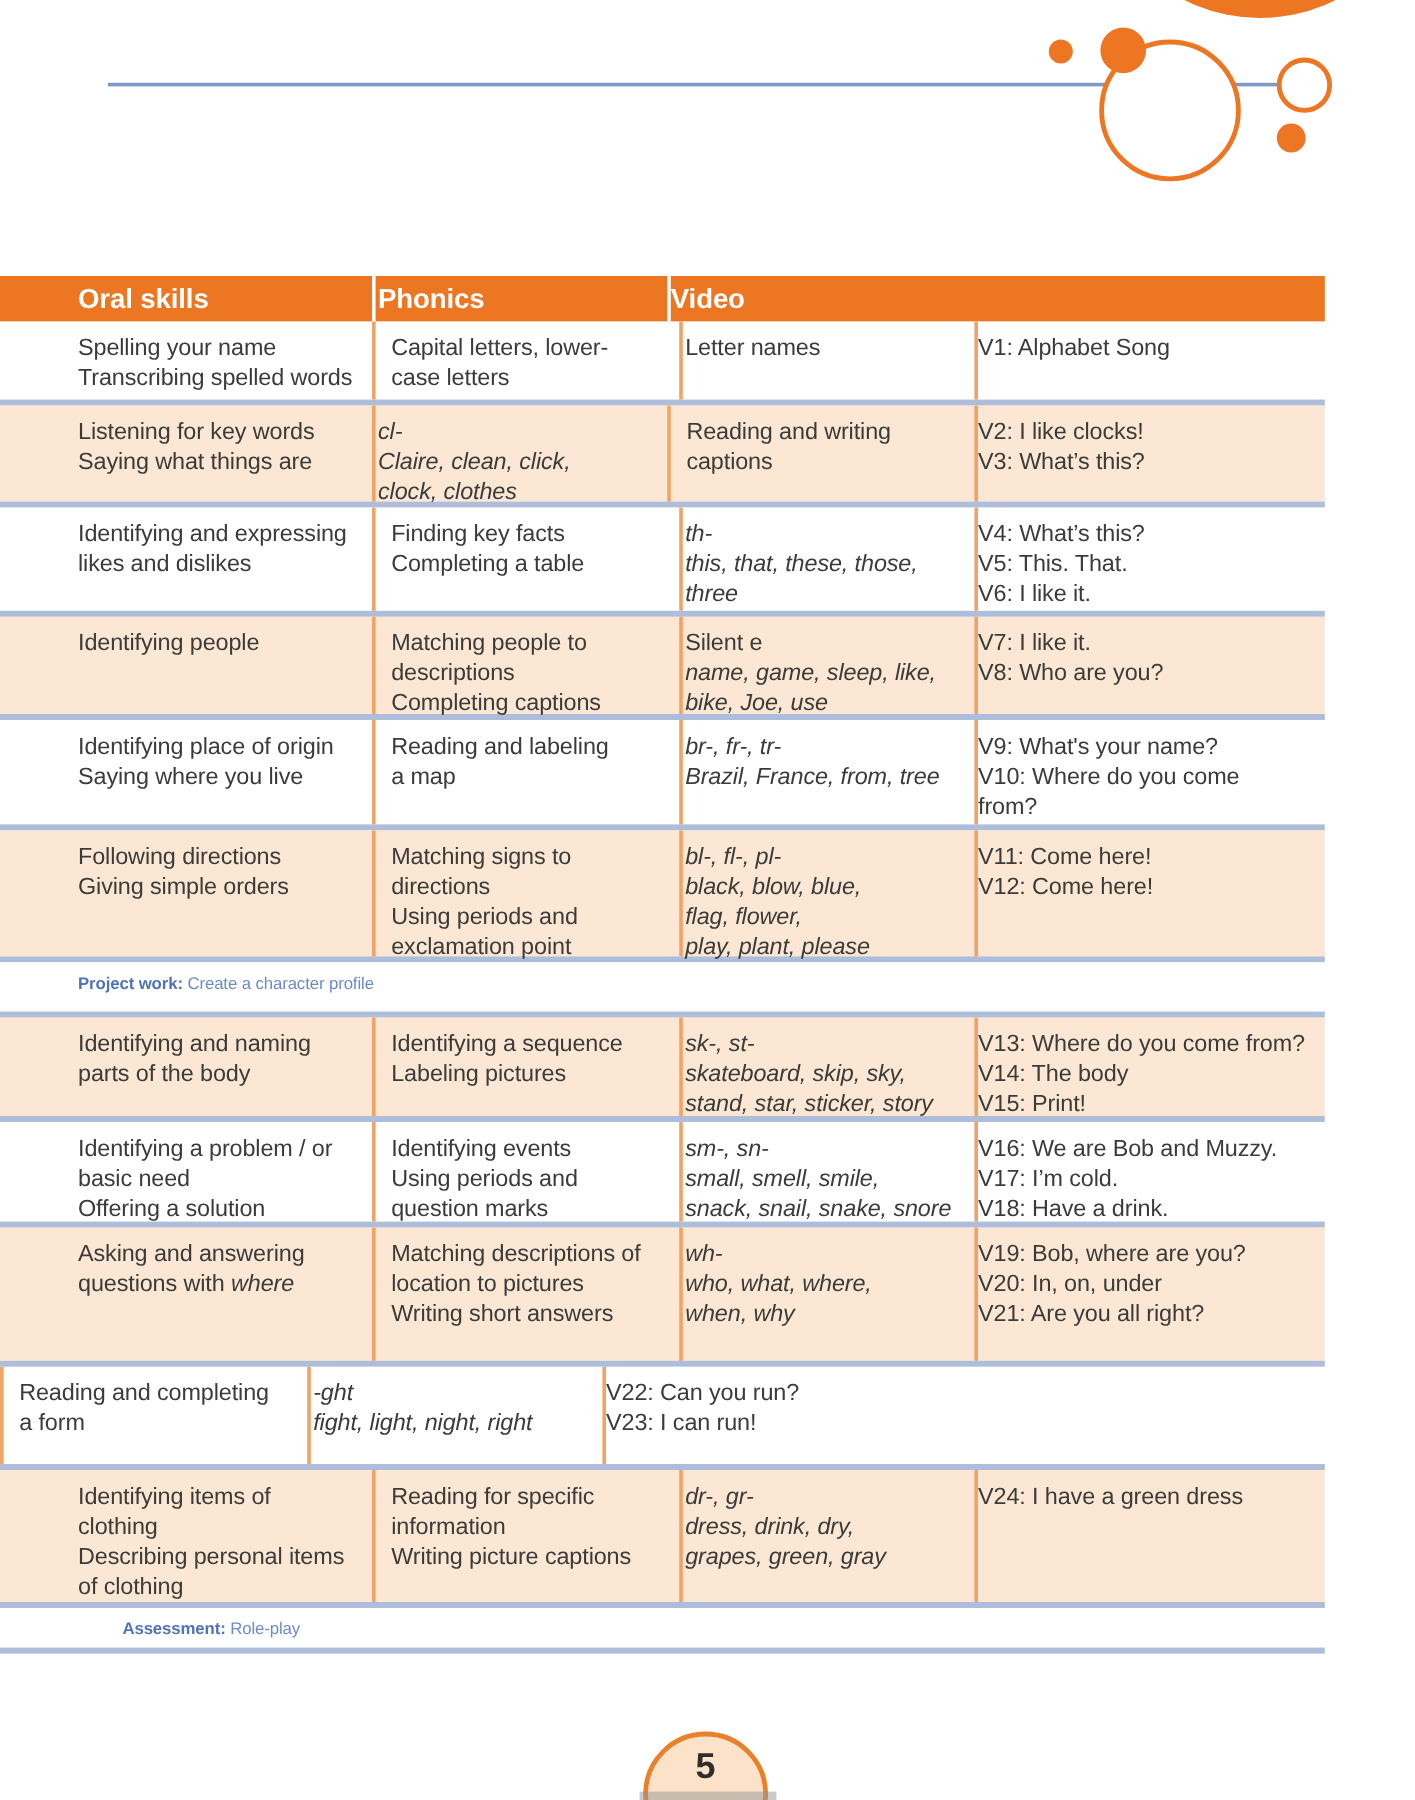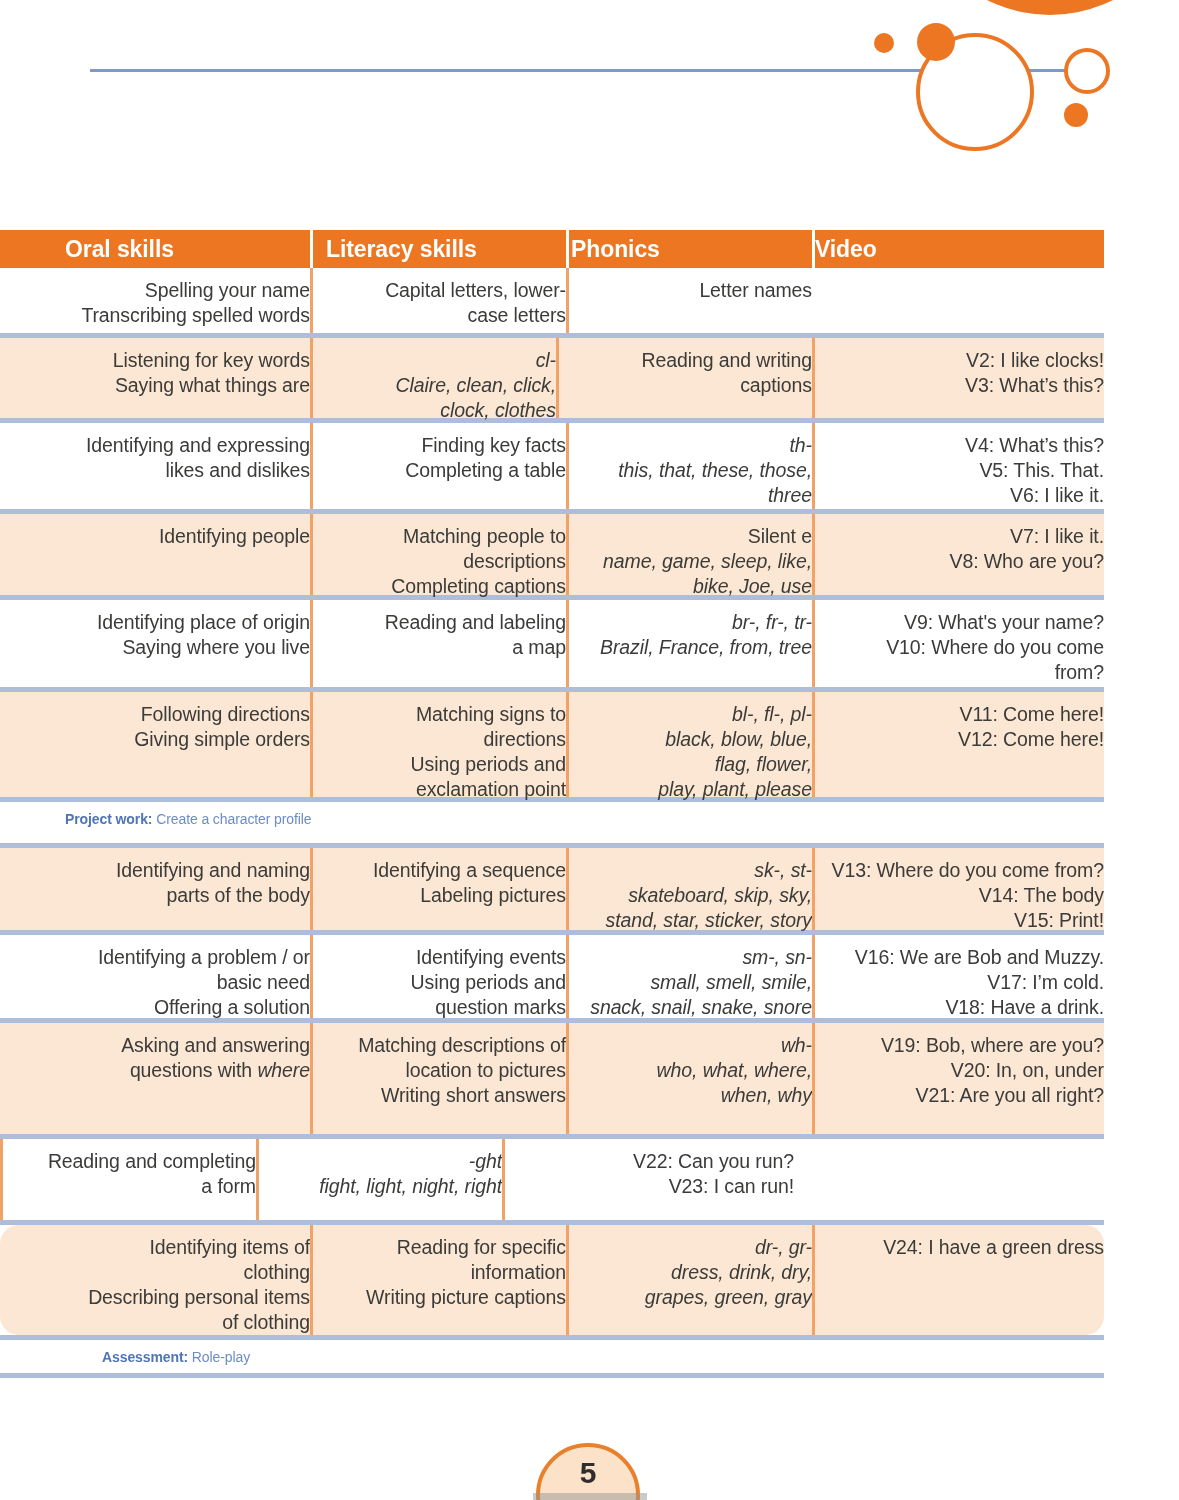--- a/index.html
+++ b/index.html
@@ -63,7 +63,6 @@
   <div class="table">
       <div class="hrow">
         <div class="hcell c0">Oral skills</div>
-        <div class="hcell c1">Literacy skills</div>
         <div class="hcell c2">Phonics</div>
         <div class="hcell c3">Video</div>
       </div>

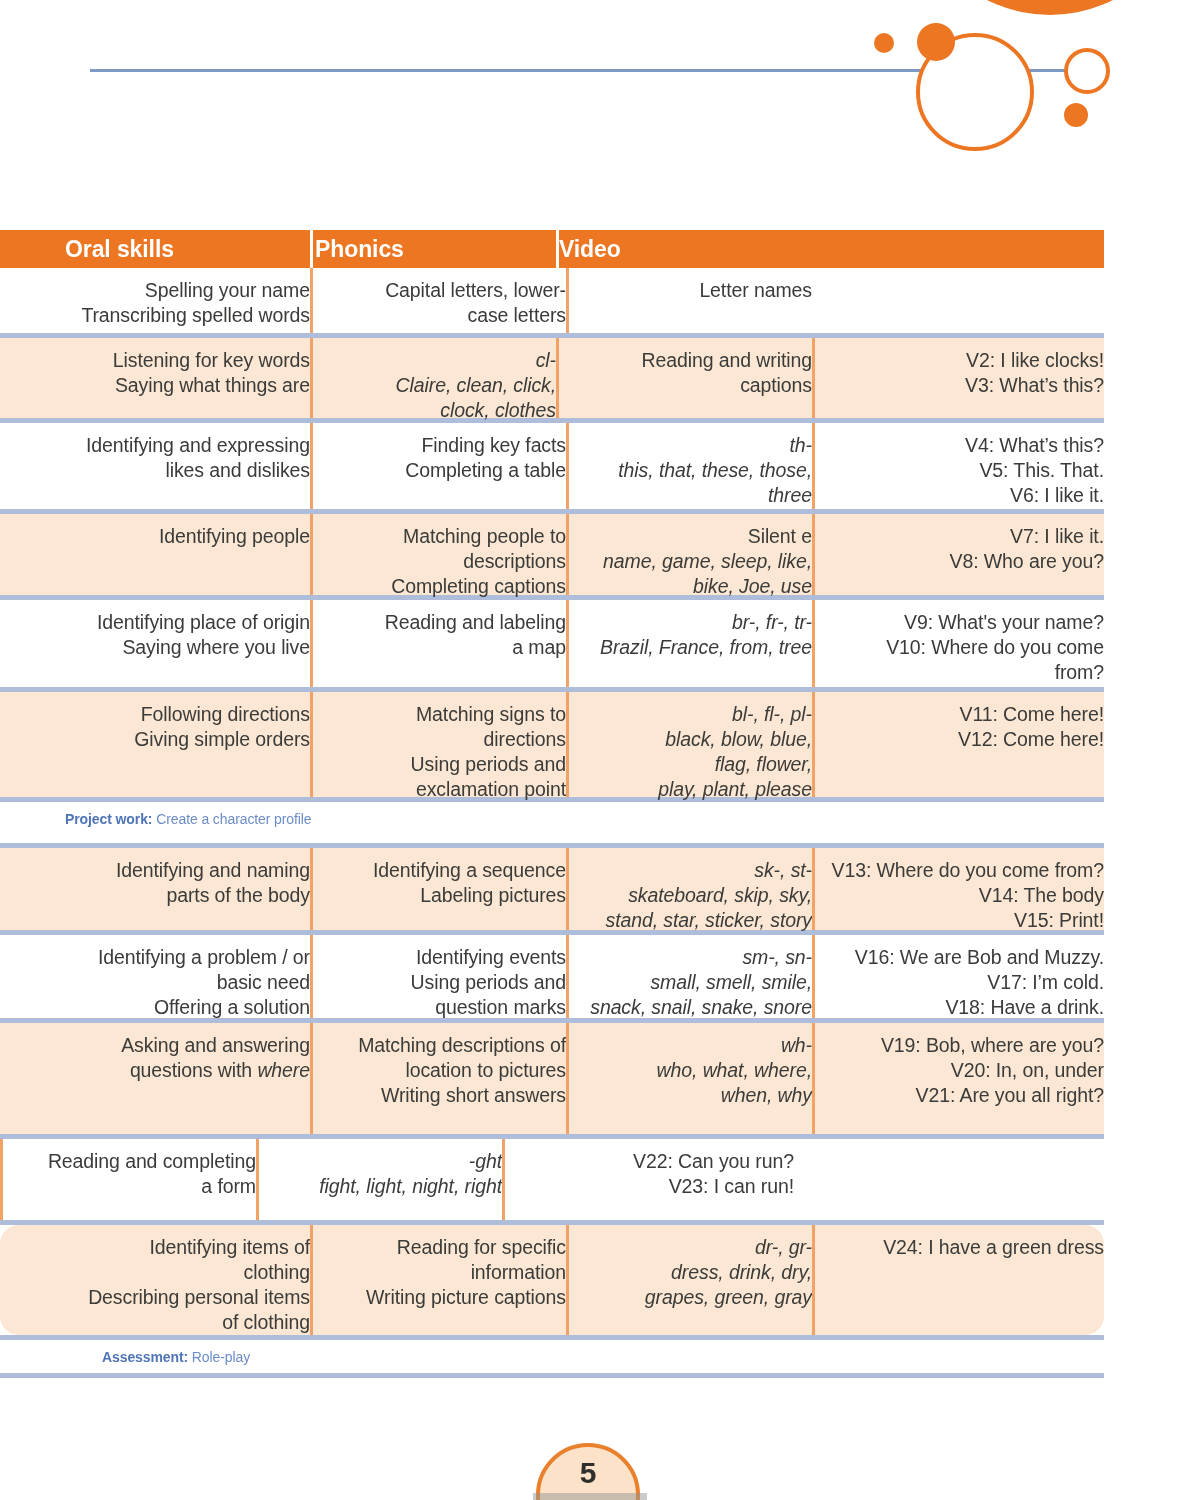--- a/index.html
+++ b/index.html
@@ -26,7 +26,7 @@
   .row{display:flex;}
   .row.peach{background:var(--peach,#fbe7d3);}
   .row.white{background:#fff;}
-  .cell{box-sizing:border-box;padding-top:10px;text-align:right;}
+  .cell{box-sizing:border-box;padding-top:10px;}
   .c0{width:310px;padding-left:65px;}
   .c1{width:256px;padding-left:13px;}
   .c2{width:246px;padding-left:2px;}

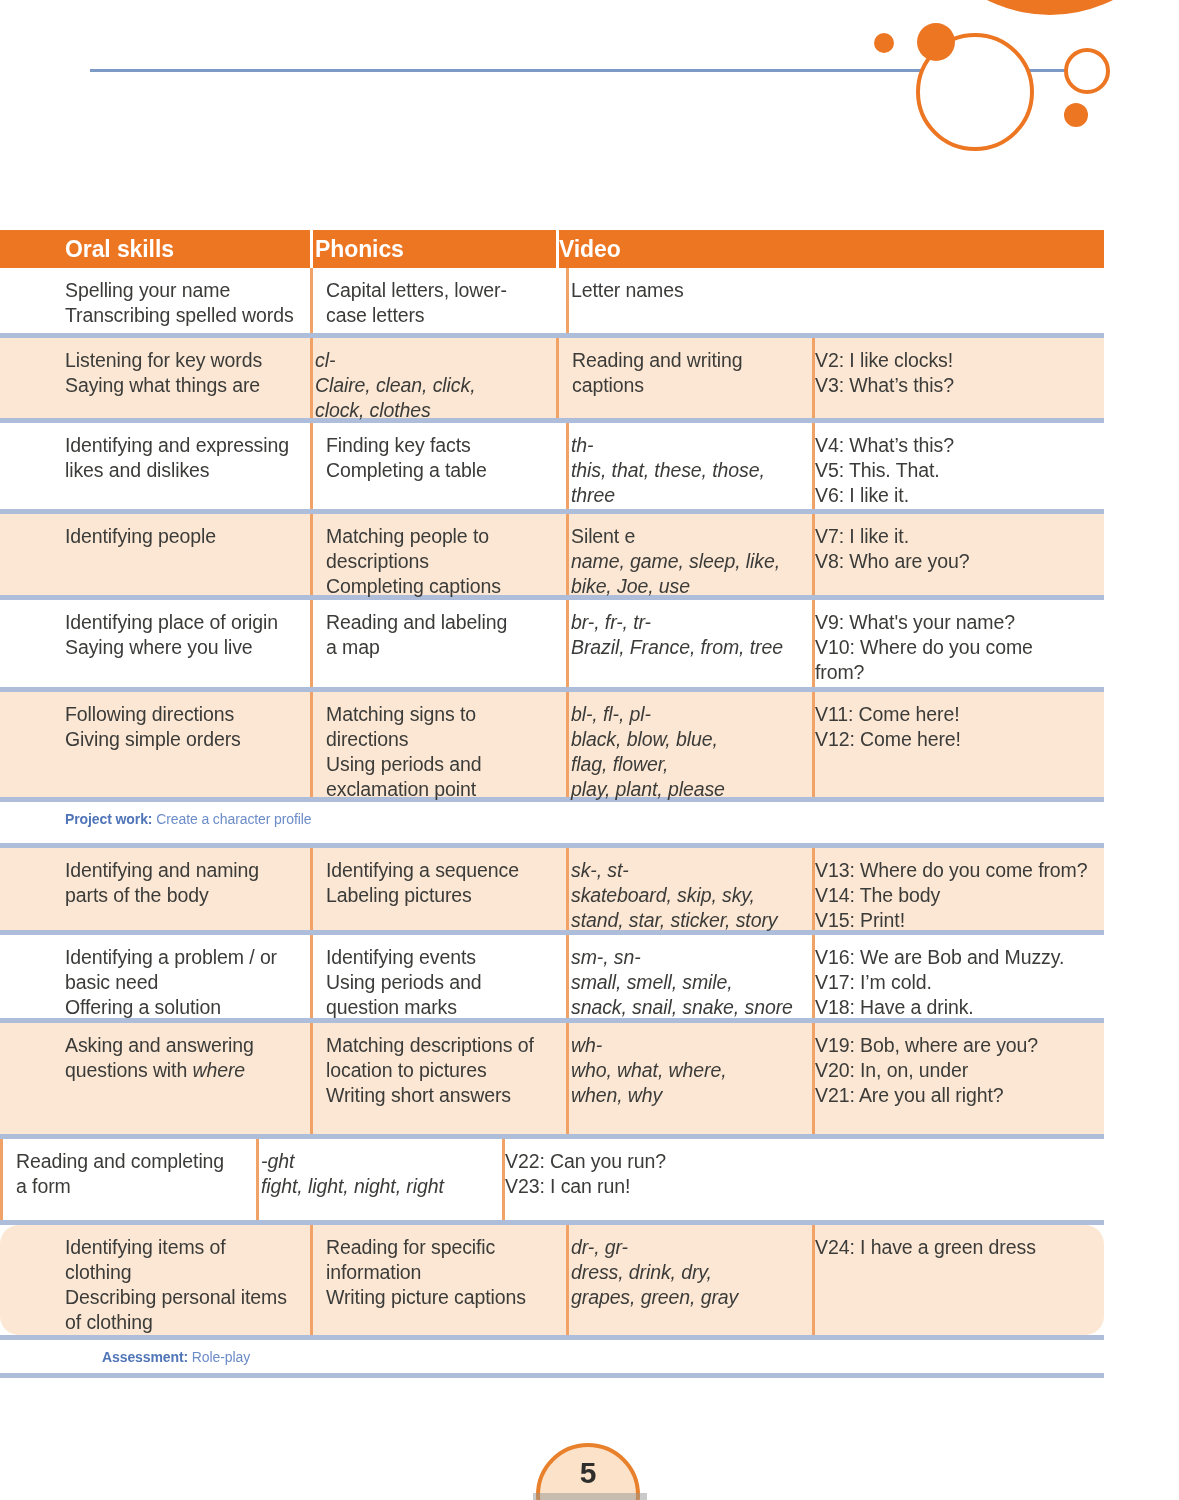--- a/index.html
+++ b/index.html
@@ -78,6 +78,9 @@
         <div class="cell c2">
           <div class="line"><span>Letter names</span></div>
         </div>
+        <div class="cell c3">
+          <div class="line"><span>V1: Alphabet Song</span></div>
+        </div>
       </div>
       <div class="sepline"></div>
       <div class="row peach" style="height: 80px;">

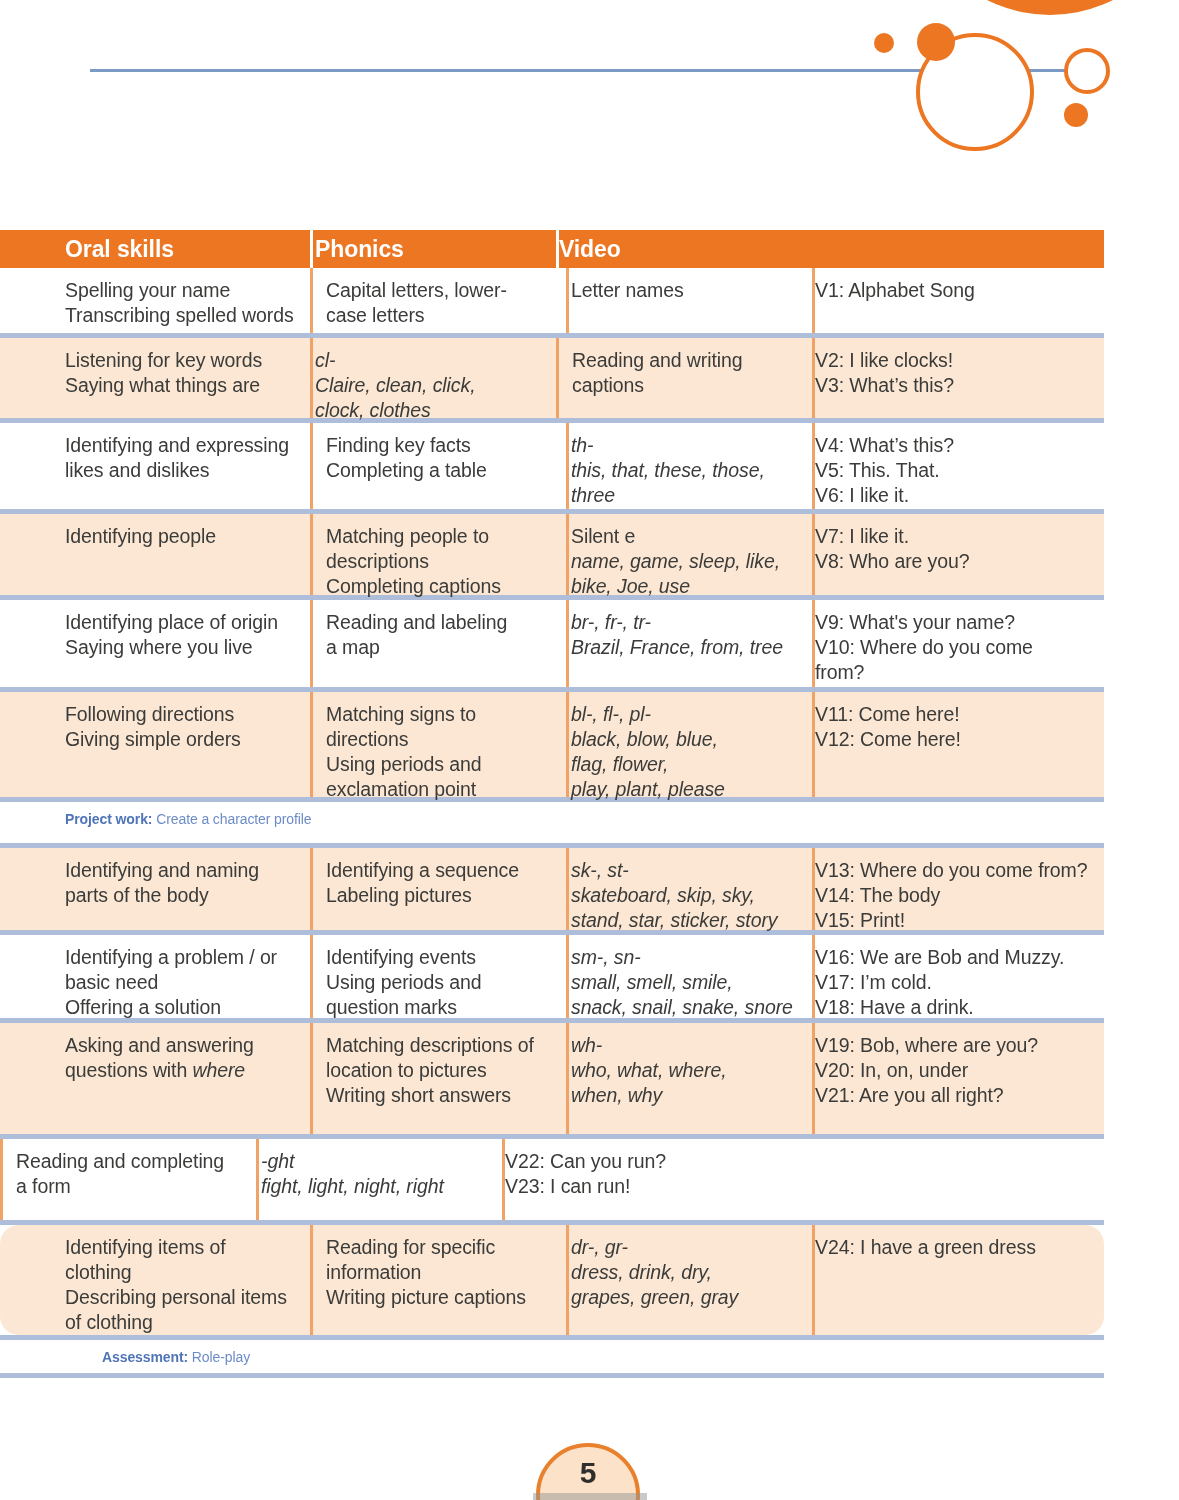--- a/index.html
+++ b/index.html
@@ -270,7 +270,7 @@
         </div>
       </div>
       <div class="sepline"></div>
-      <div class="row peach" style="height: 110px; border-radius: 19px;">
+      <div class="row peach" style="height: 110px;">
         <div class="cell c0">
           <div class="line"><span>Identifying items of</span></div>
           <div class="line"><span>clothing</span></div>

